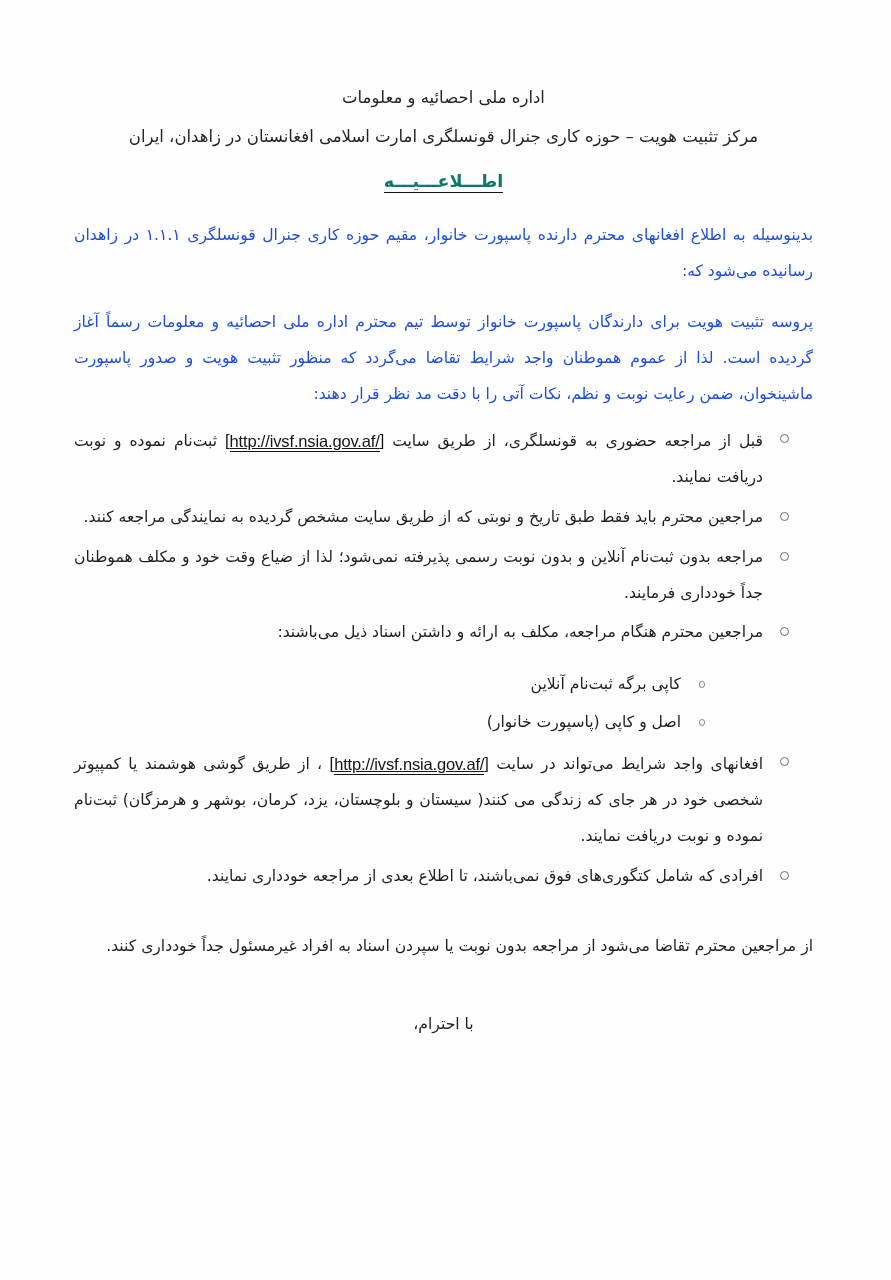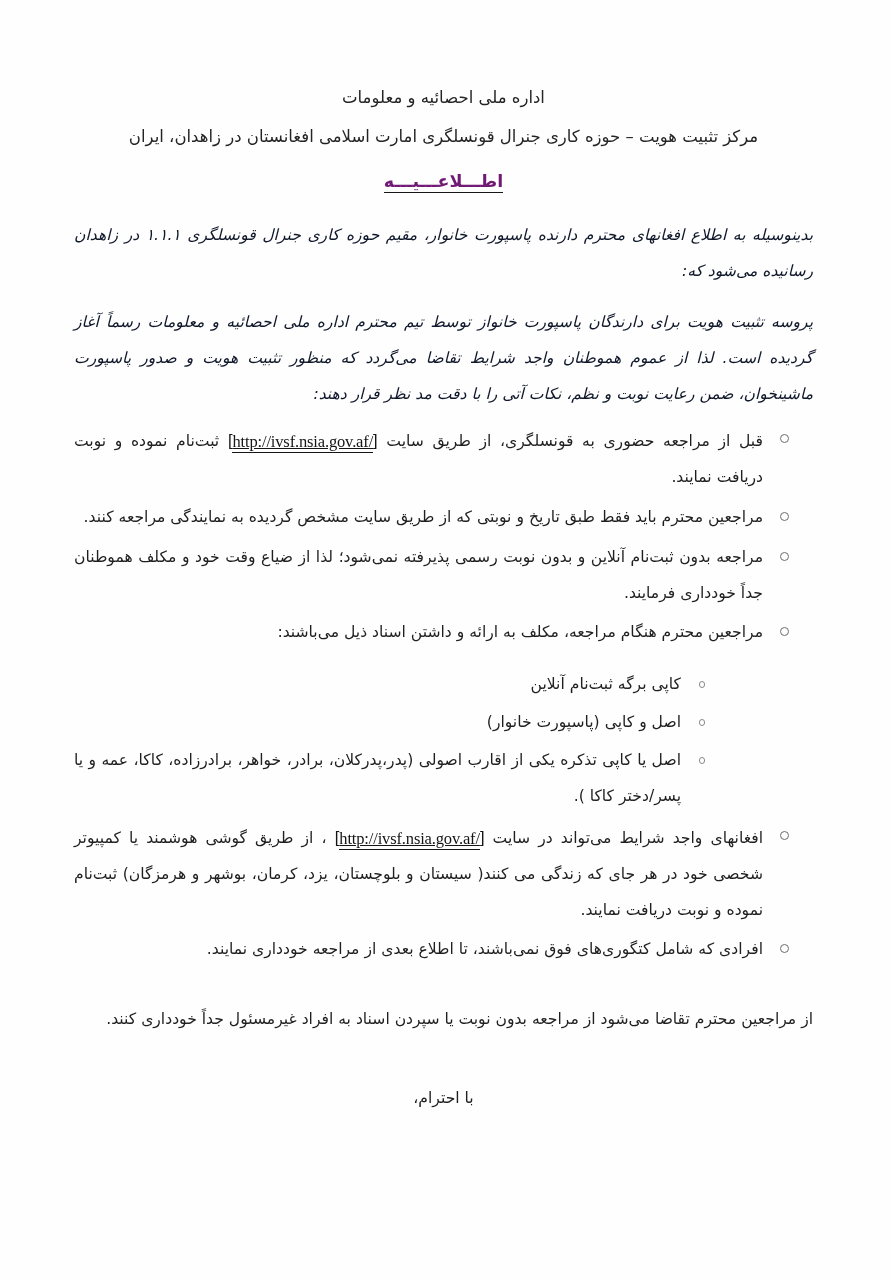--- a/index.html
+++ b/index.html
@@ -53,7 +53,7 @@
     font-size: 17.5px;
     font-weight: bold;
     letter-spacing: 0.5px;
-    color: #701a75;
+    color: #0f766e;
     margin: 0 0 24px 0;
     position: relative;
     display: block;

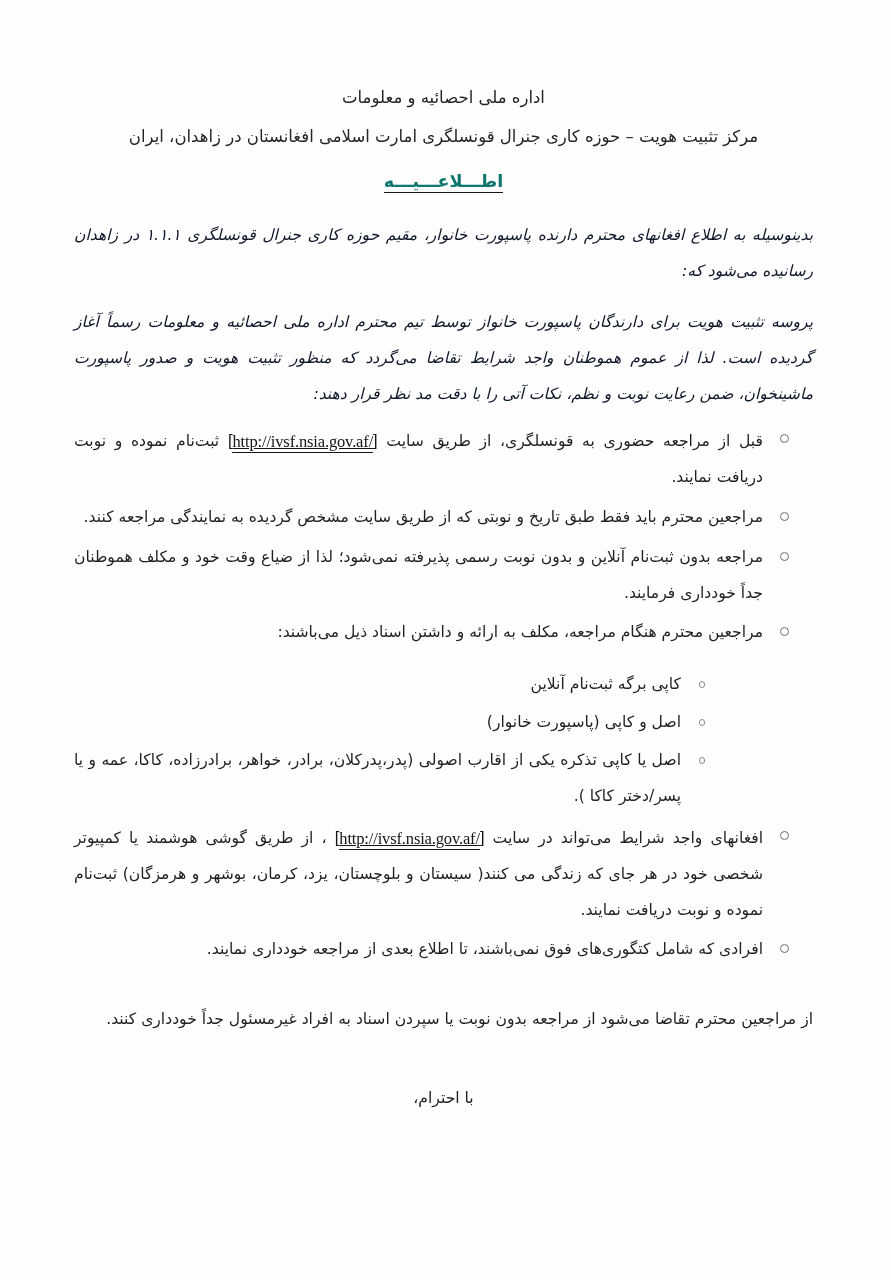--- a/index.html
+++ b/index.html
@@ -72,8 +72,7 @@
     text-align: justify;
     text-justify: inter-word;
     margin: 0 0 6px 0;
-    color: #0f172a;
-    font-style: italic;
+    color: #1d4ed8;
   }
   p.body-par.intro   { margin-bottom: 14px; }
   p.body-par.second  { margin-bottom: 10px; }

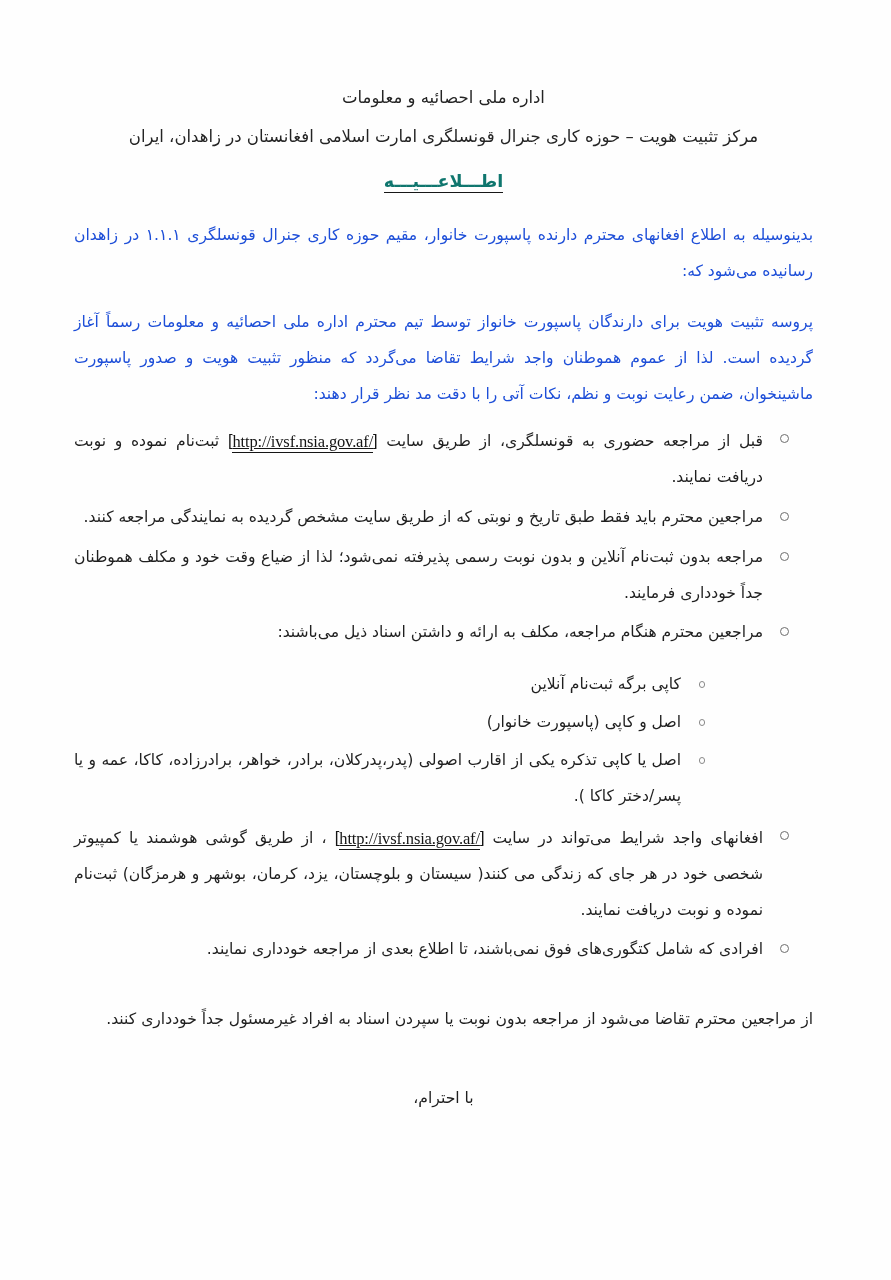--- a/index.html
+++ b/index.html
@@ -142,7 +142,7 @@
 
   
   .url {
-    font-family: Liberation Serif, serif;
+    font-family: Liberation Sans, sans-serif;
     direction: ltr;
     unicode-bidi: embed;
     display: inline-block;

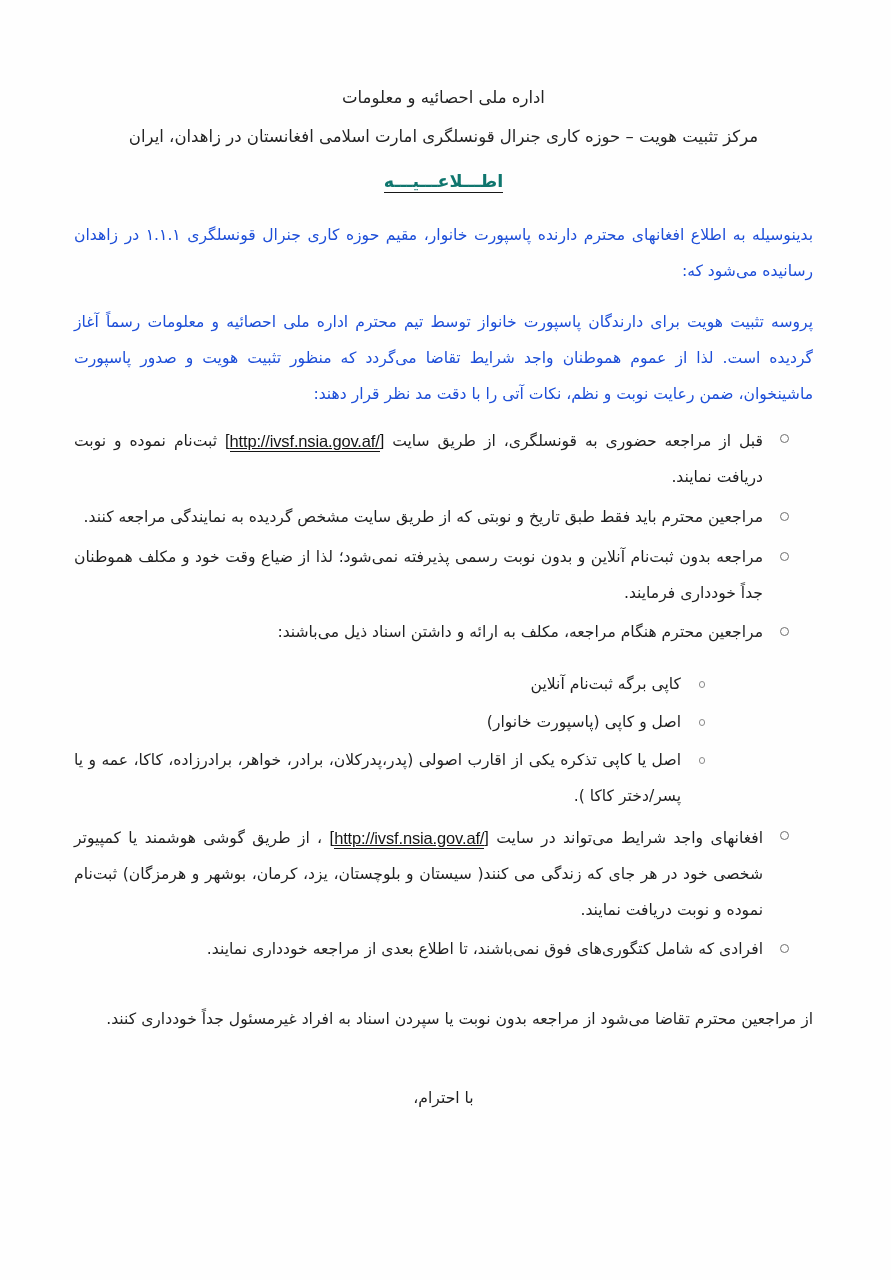--- a/index.html
+++ b/index.html
@@ -209,10 +209,6 @@
             <span class="bullet-sm"></span>
             <span>اصل و کاپی (پاسپورت خانوار)</span>
           </li>
-          <li>
-            <span class="bullet-sm"></span>
-            <span>اصل یا کاپی تذکره یکی از اقارب اصولی (پدر،پدرکلان، برادر، خواهر، برادرزاده، کاکا، عمه و یا پسر/دختر کاکا ).</span>
-          </li>
         </ul>
       </li>
 

